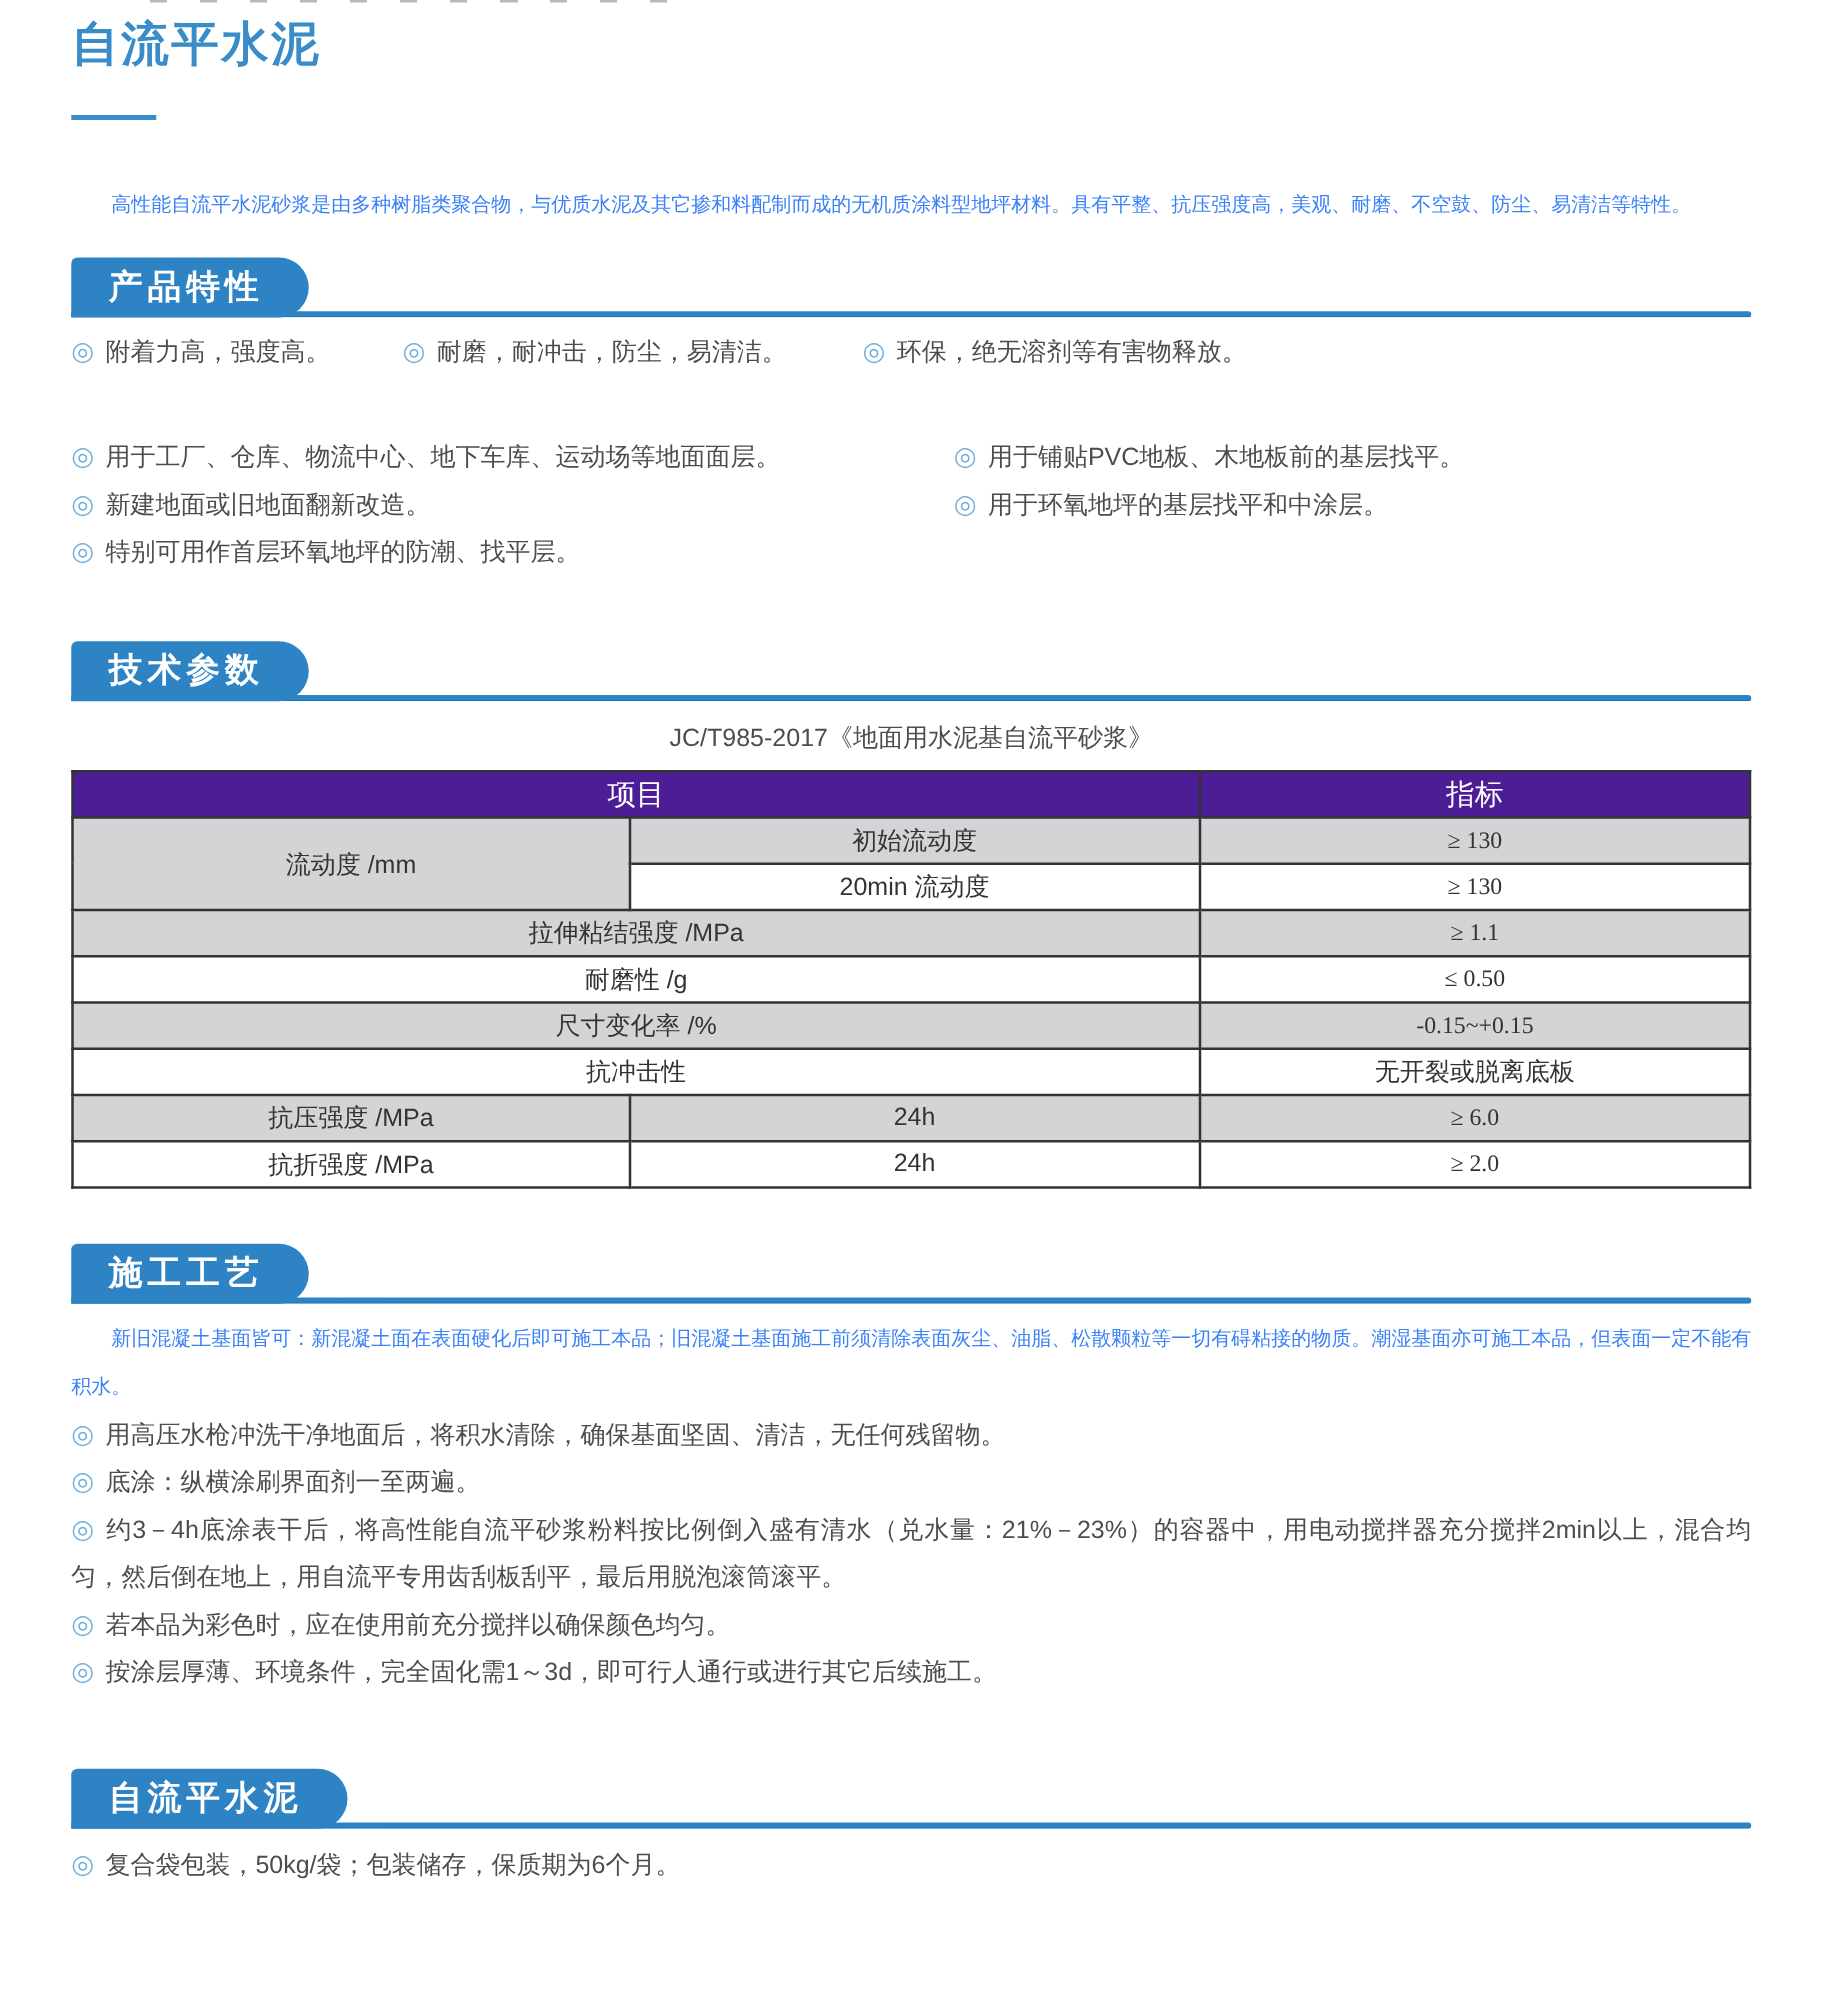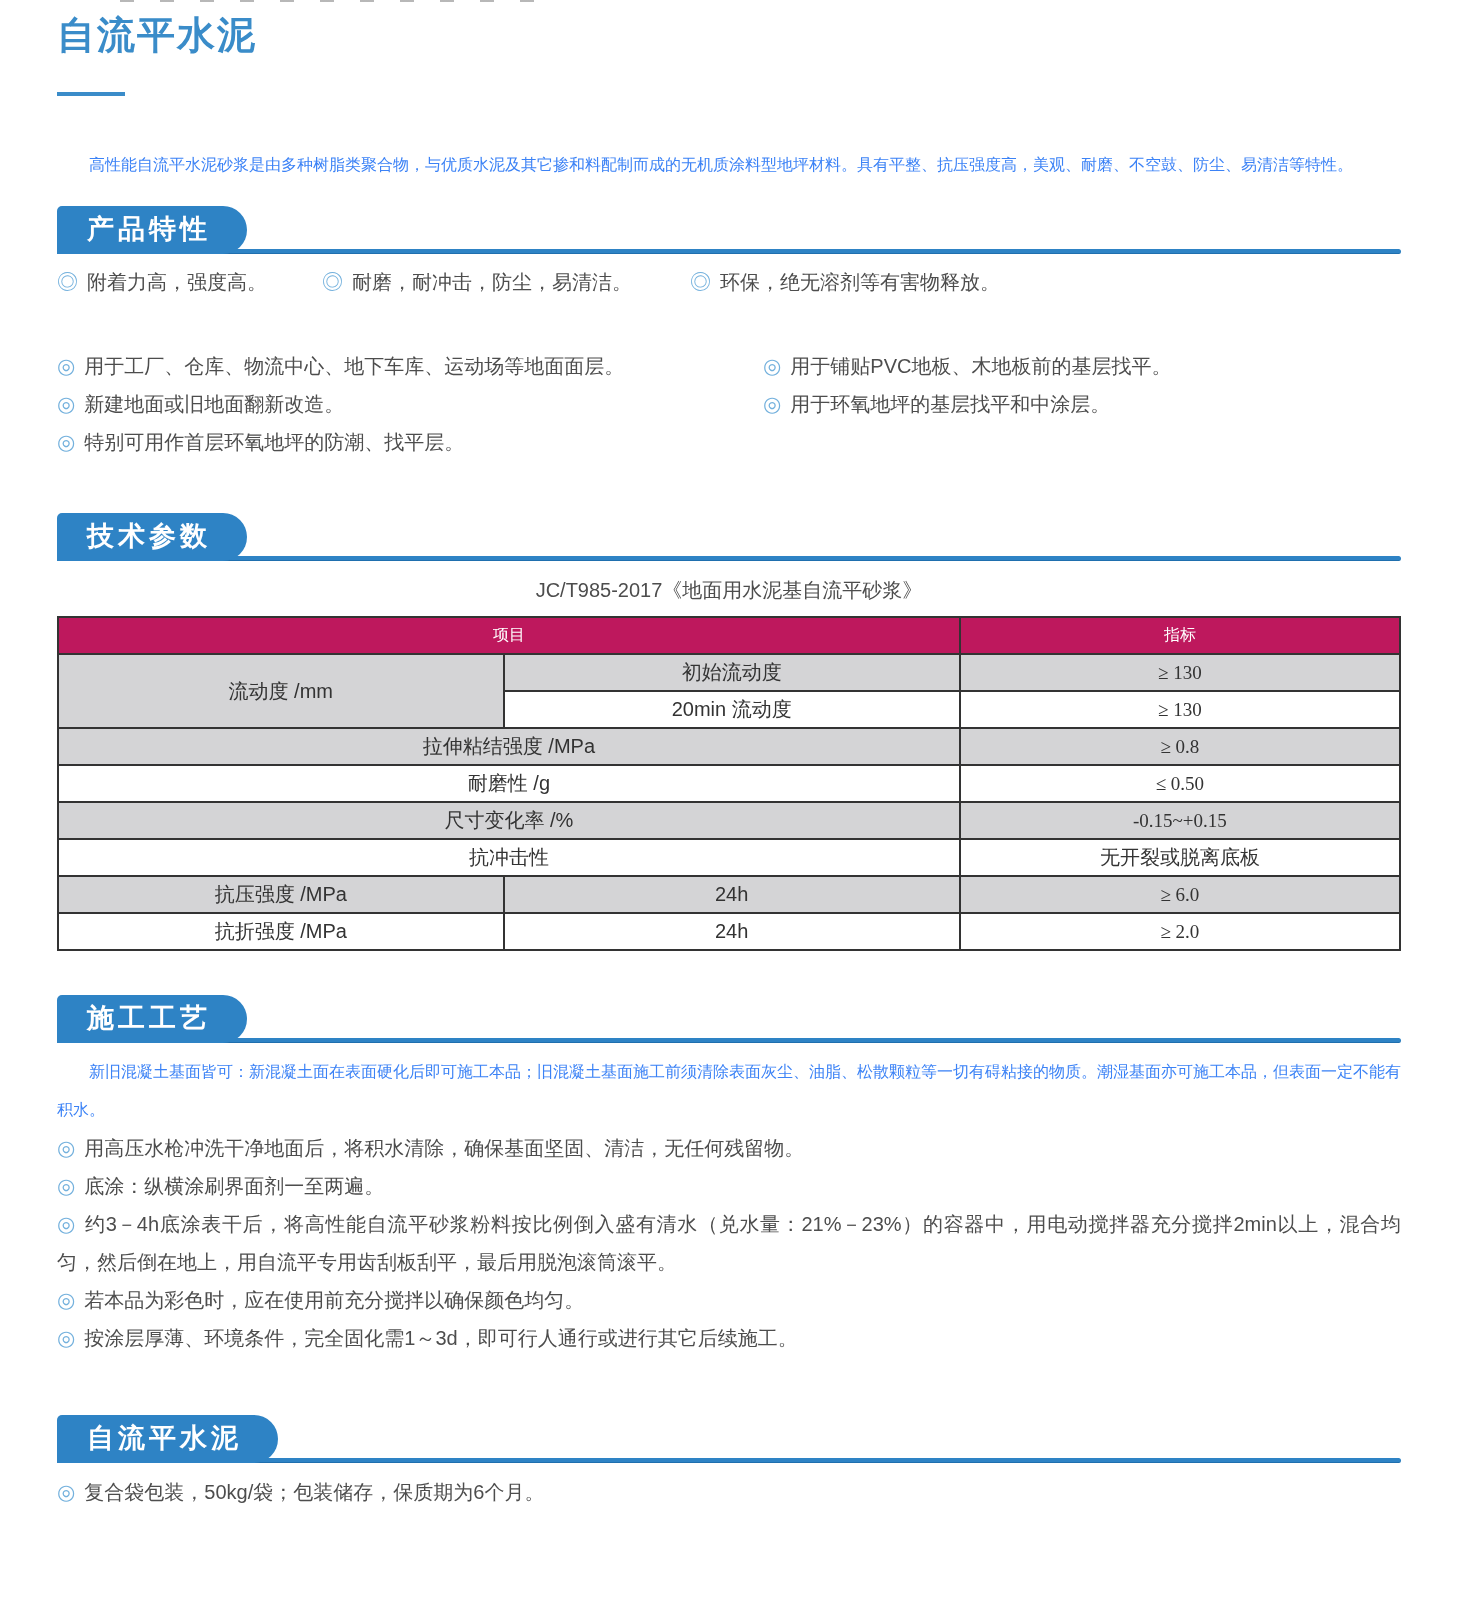--- a/index.html
+++ b/index.html
@@ -79,7 +79,6 @@
   .features-row {
     display: flex;
     margin-top: 9px;
-    font-family: Liberation Serif, serif;
   }
   .features-row .f1 { width: 265px; }
   .features-row .f2 { width: 368px; }

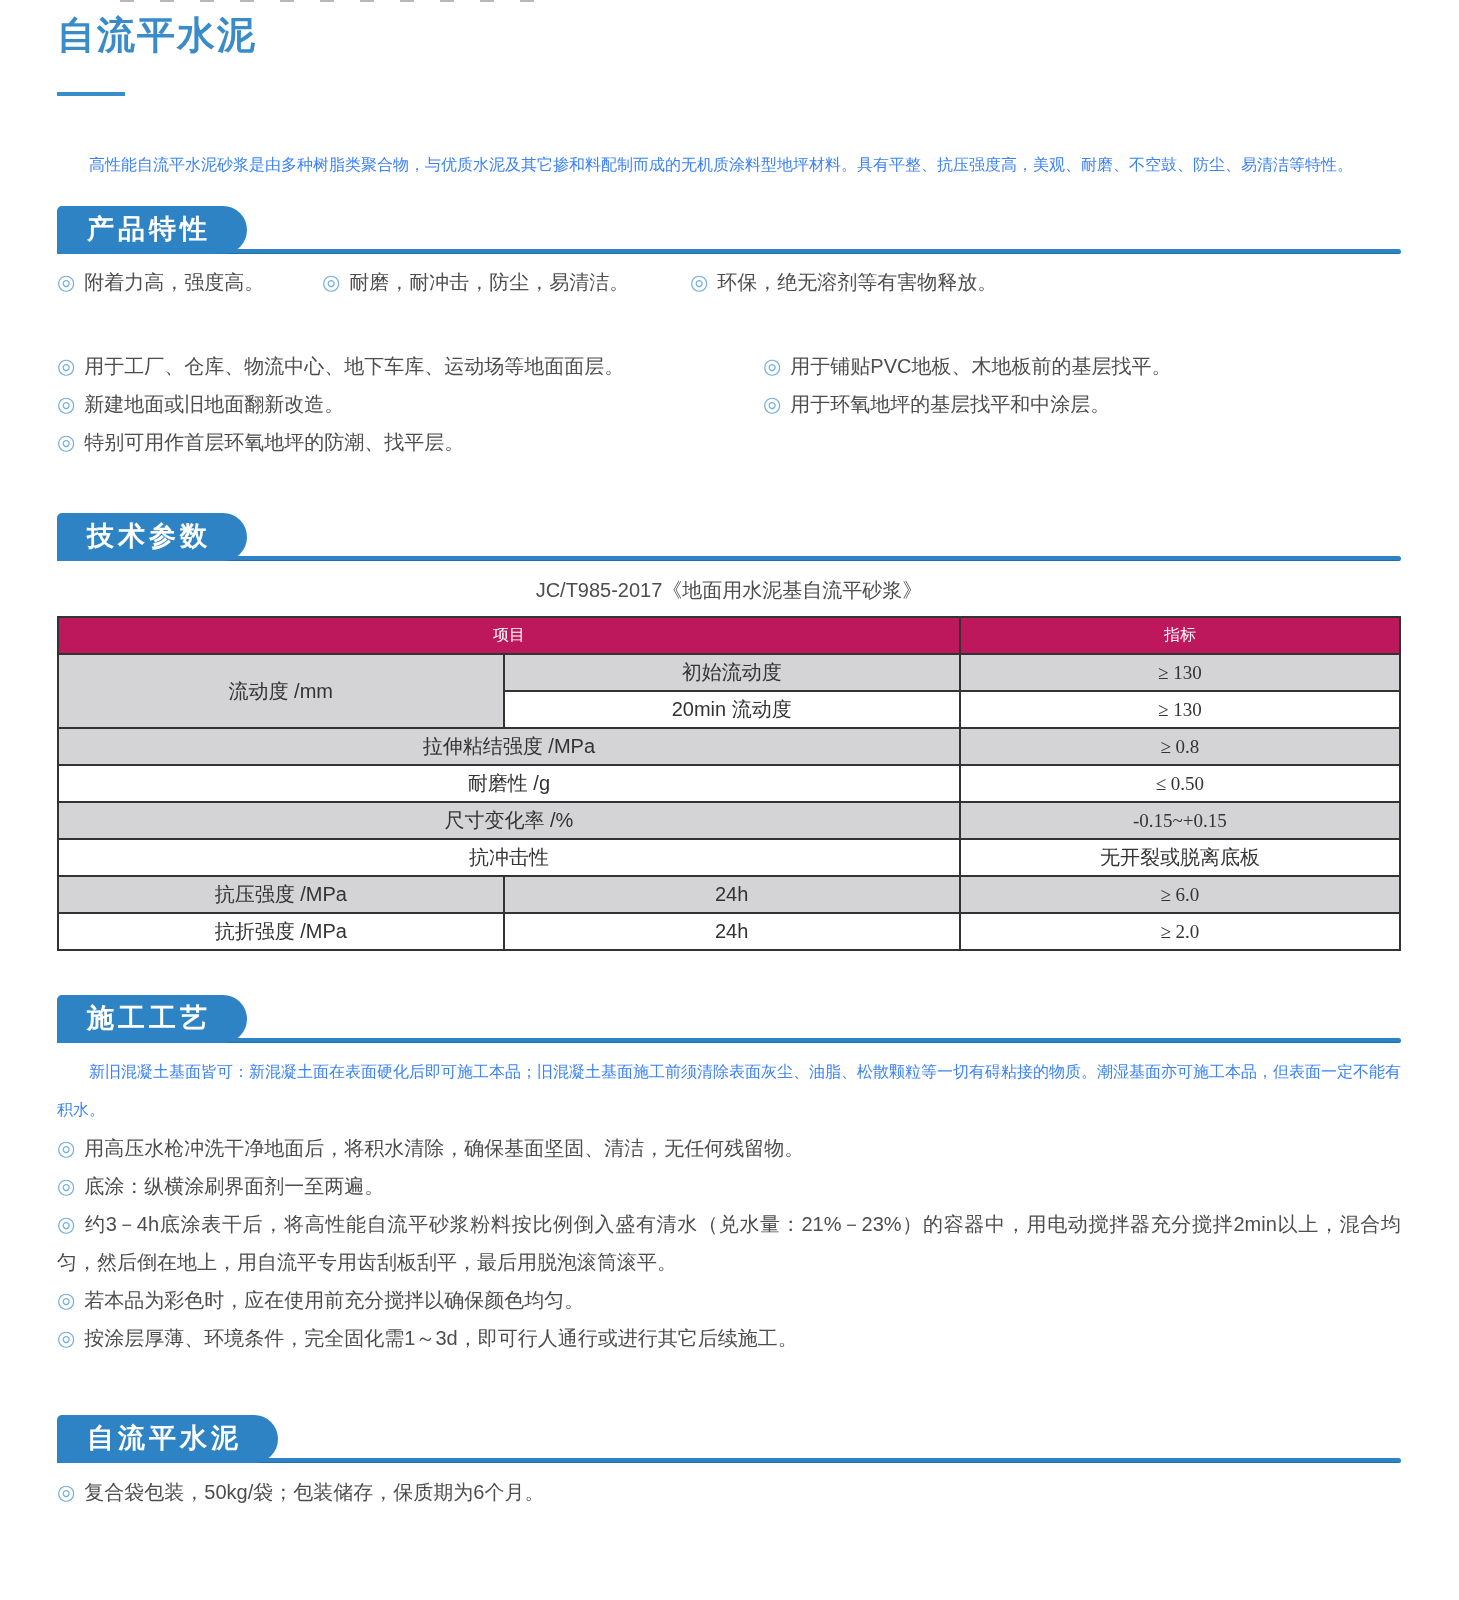--- a/index.html
+++ b/index.html
@@ -117,9 +117,9 @@
     padding: 1px 4px;
   }
   table.spec thead th {
-    background: #be185d;
+    background: #4c1d95;
     color: #ffffff;
-    font-size: 16px;
+    font-size: 23px;
     border-color: #333333;
   }
   table.spec td.gray { background: #d4d4d6; }

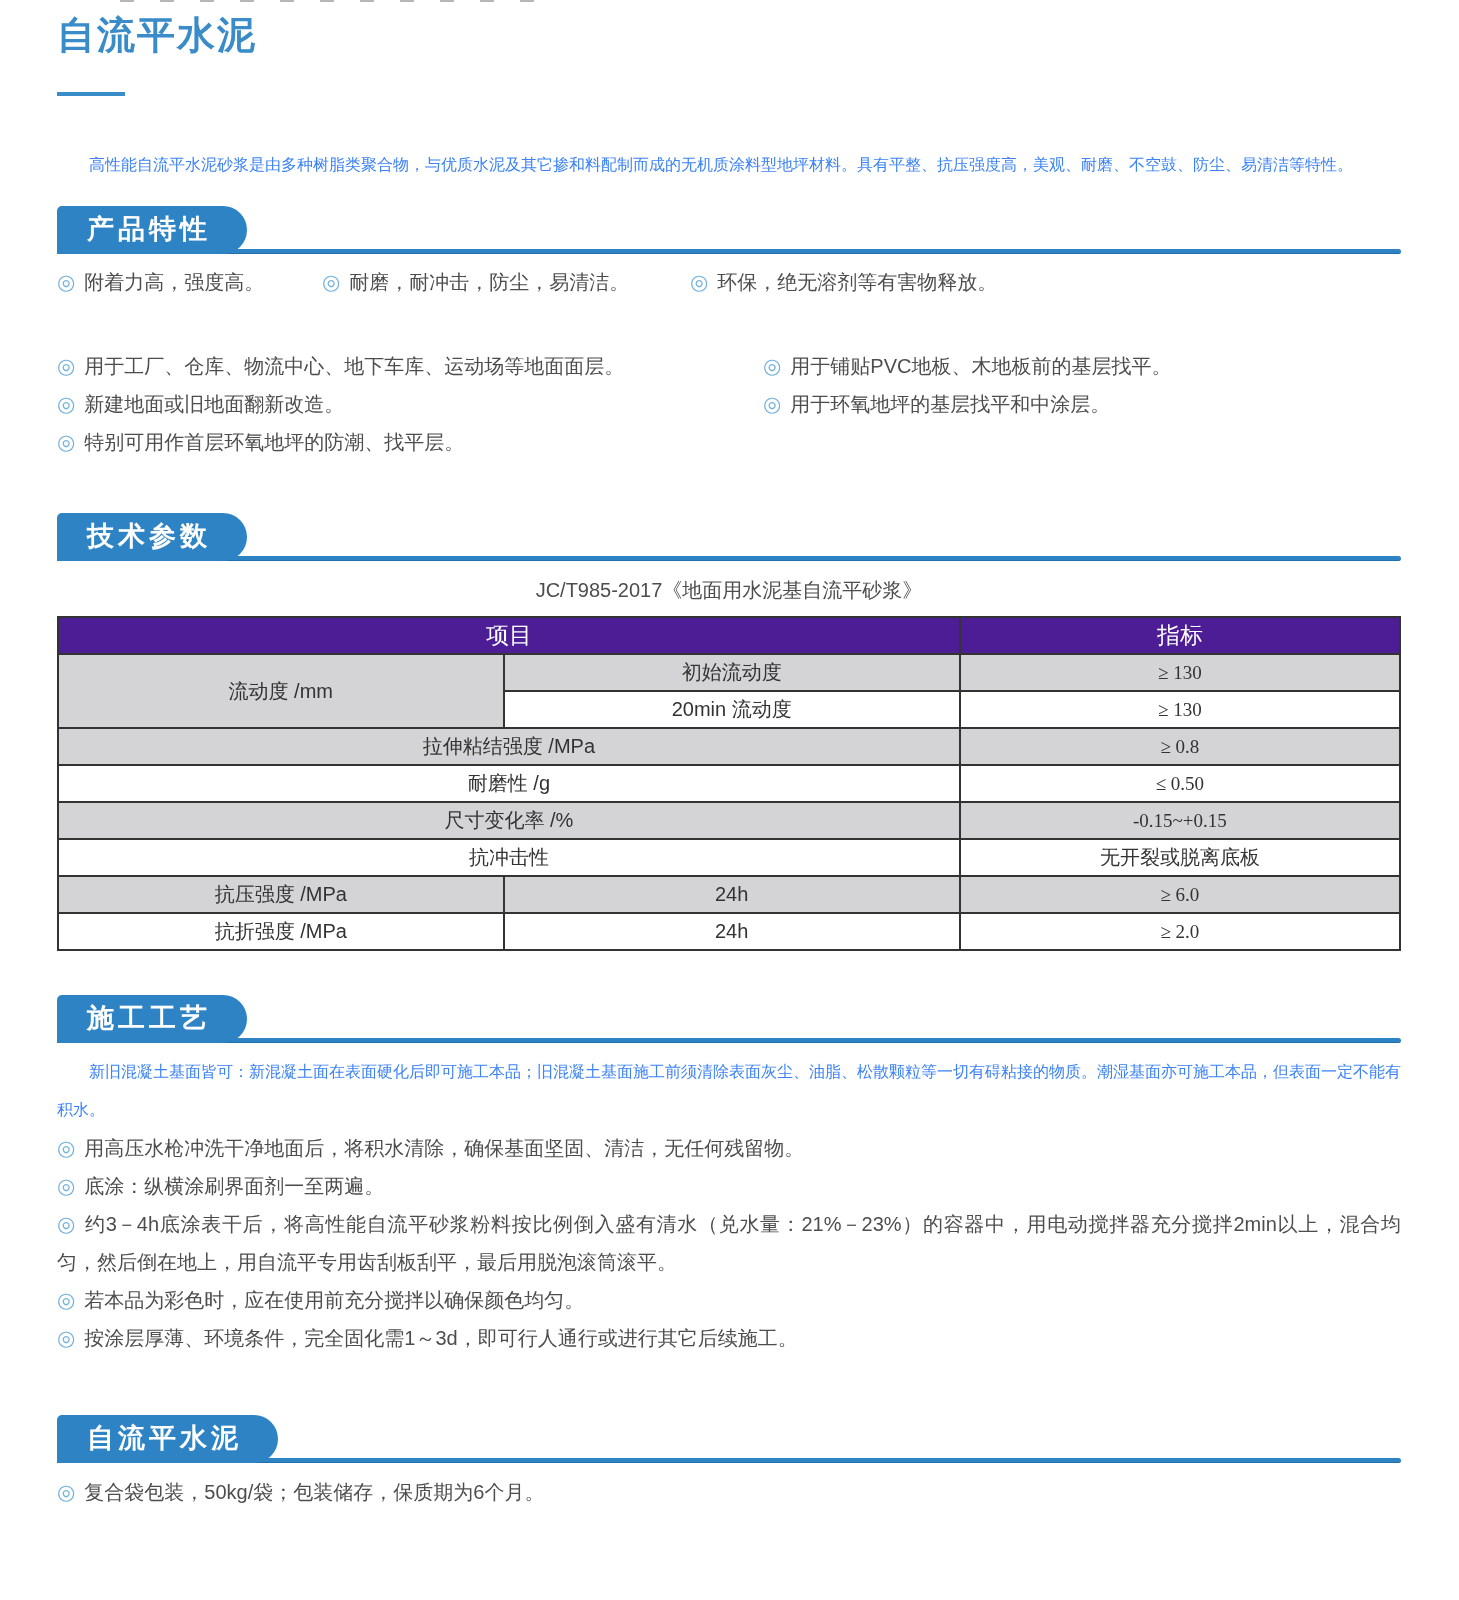--- a/index.html
+++ b/index.html
@@ -212,7 +212,7 @@
         </tr>
         <tr>
           <td class="gray" colspan="2">拉伸粘结强度 /MPa</td>
-          <td class="gray val">≥ 0.8</td>
+          <td class="gray val">≥ 1.1</td>
         </tr>
         <tr>
           <td colspan="2">耐磨性 /g</td>

